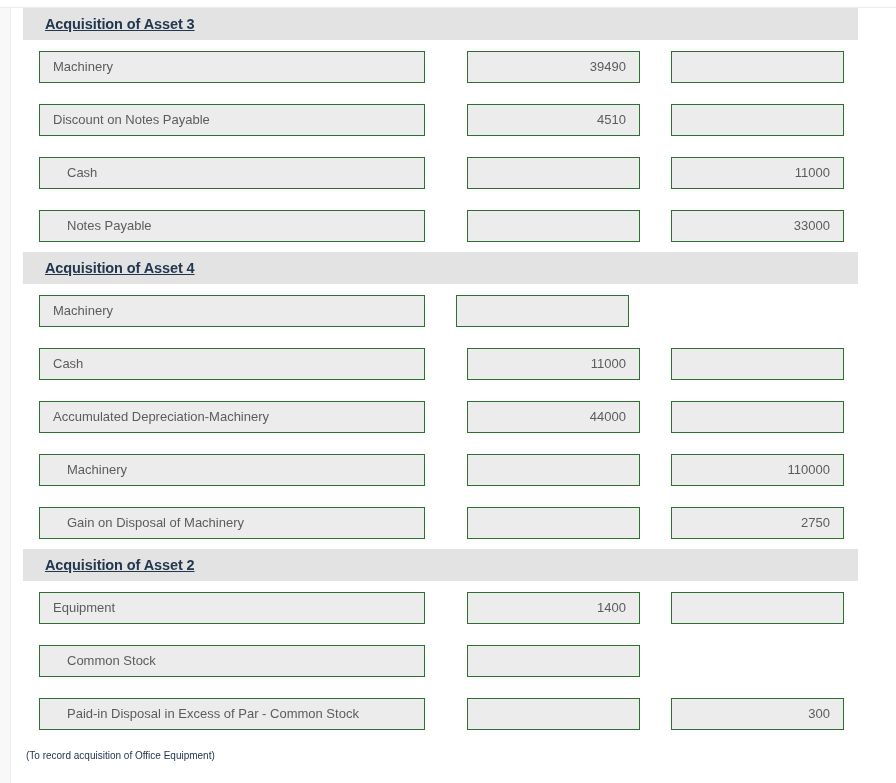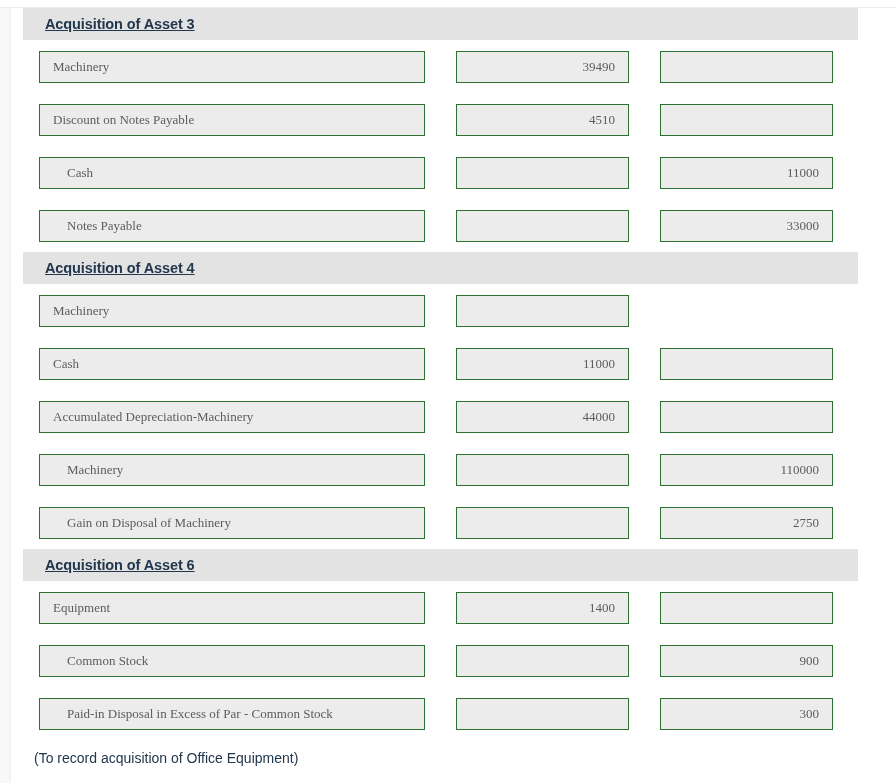--- a/index.html
+++ b/index.html
@@ -83,7 +83,7 @@
     border: 1px solid #2e7031;
     box-sizing: border-box;
     height: 32px;
-    font-family: Liberation Serif, serif;
+    font-family: Liberation Sans, sans-serif;
     font-size: 13px;
     color: #5c5c5c;
     display: flex;

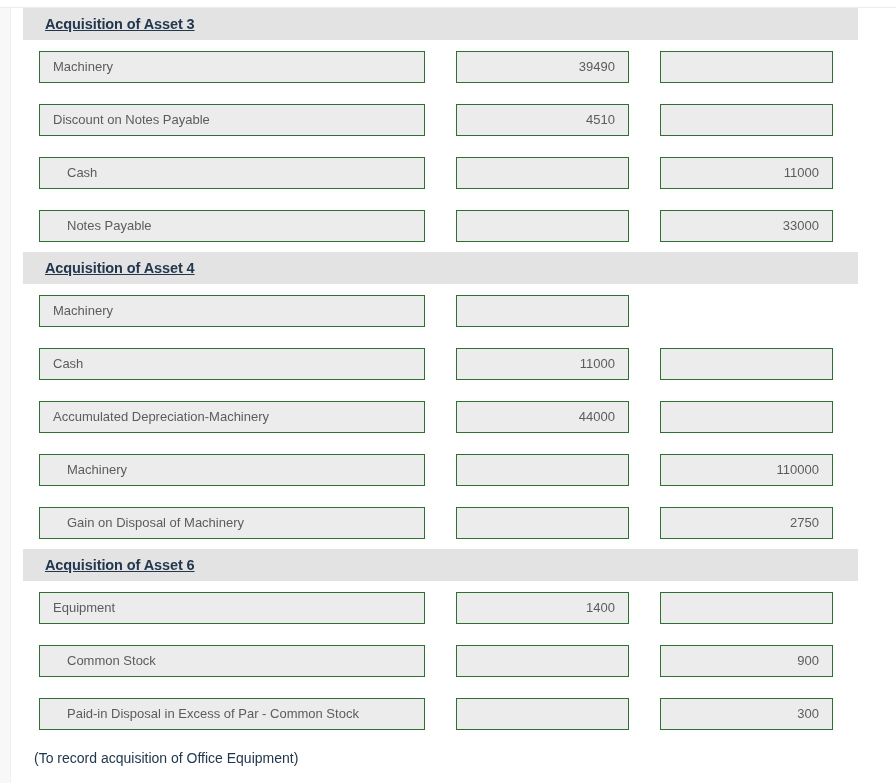--- a/index.html
+++ b/index.html
@@ -109,7 +109,7 @@
     justify-content: flex-end;
   }
   .field-debit {
-    margin-left: 31px;
+    margin-left: 42px;
   }
   .field-credit {
     margin-left: 31px;

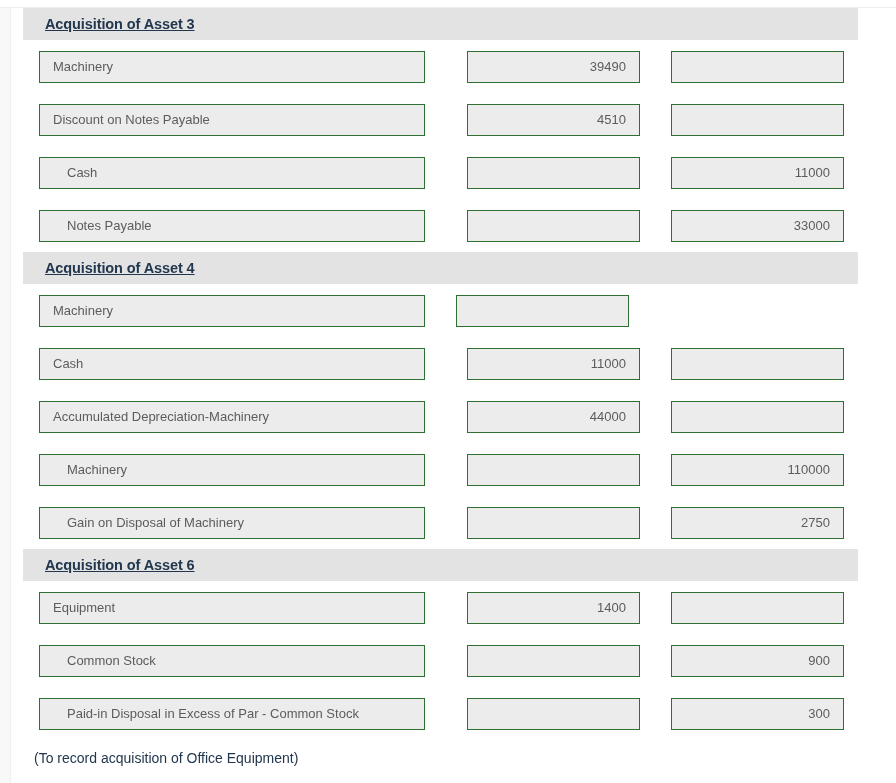--- a/index.html
+++ b/index.html
@@ -244,7 +244,7 @@
       </div>
       <div class="section">
         <div class="section-header">
-          <span class="section-header-title">Acquisition of Asset 6</span>
+          <span class="section-header-title">Acquisition of Asset 2</span>
         </div>
         <div class="entry-row debit">
           <div class="field field-account" tabindex="0">

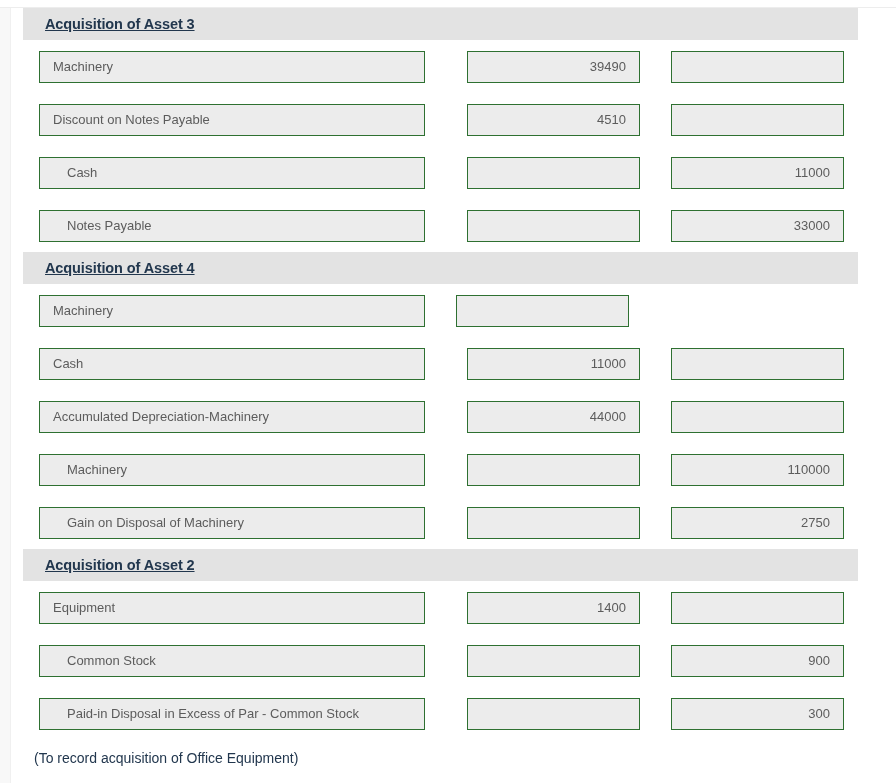--- a/index.html
+++ b/index.html
@@ -264,9 +264,6 @@
           <div class="field field-amount field-debit" tabindex="0">
             <span class="field-text"></span>
           </div>
-          <div class="field field-amount field-credit" tabindex="0">
-            <span class="field-text">900</span>
-          </div>
         </div>
         <div class="entry-row credit">
           <div class="field field-account" tabindex="0">

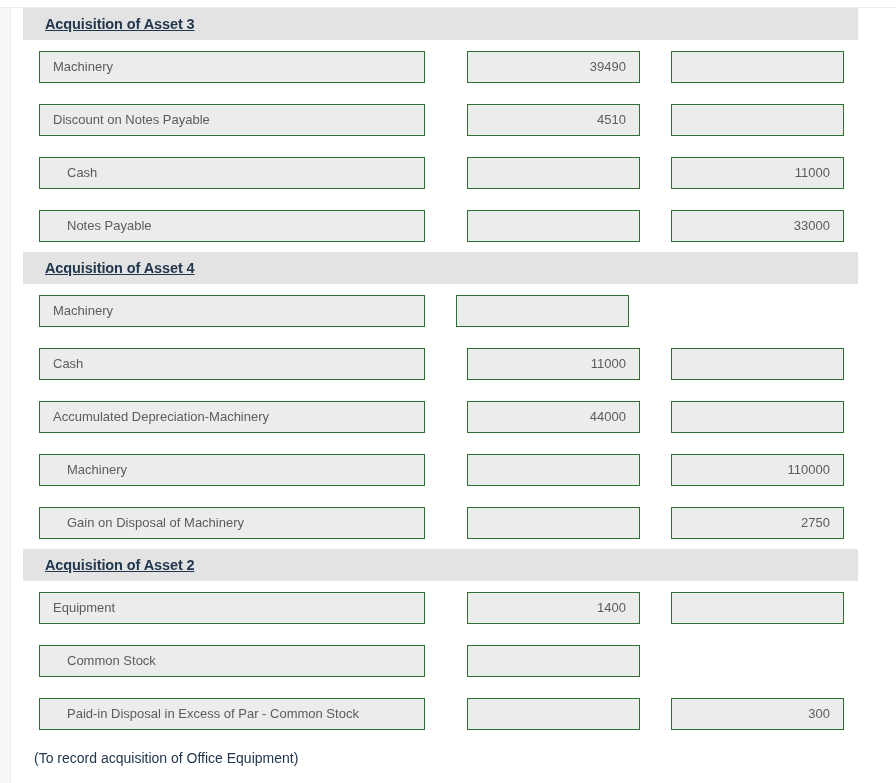--- a/index.html
+++ b/index.html
@@ -121,9 +121,9 @@
 
   
   .closing-note {
-    font-size: 14px;
+    font-size: 10px;
     color: #22374e;
-    padding-left: 22px;
+    padding-left: 14px;
     padding-top: 10px;
     white-space: nowrap;
   }

